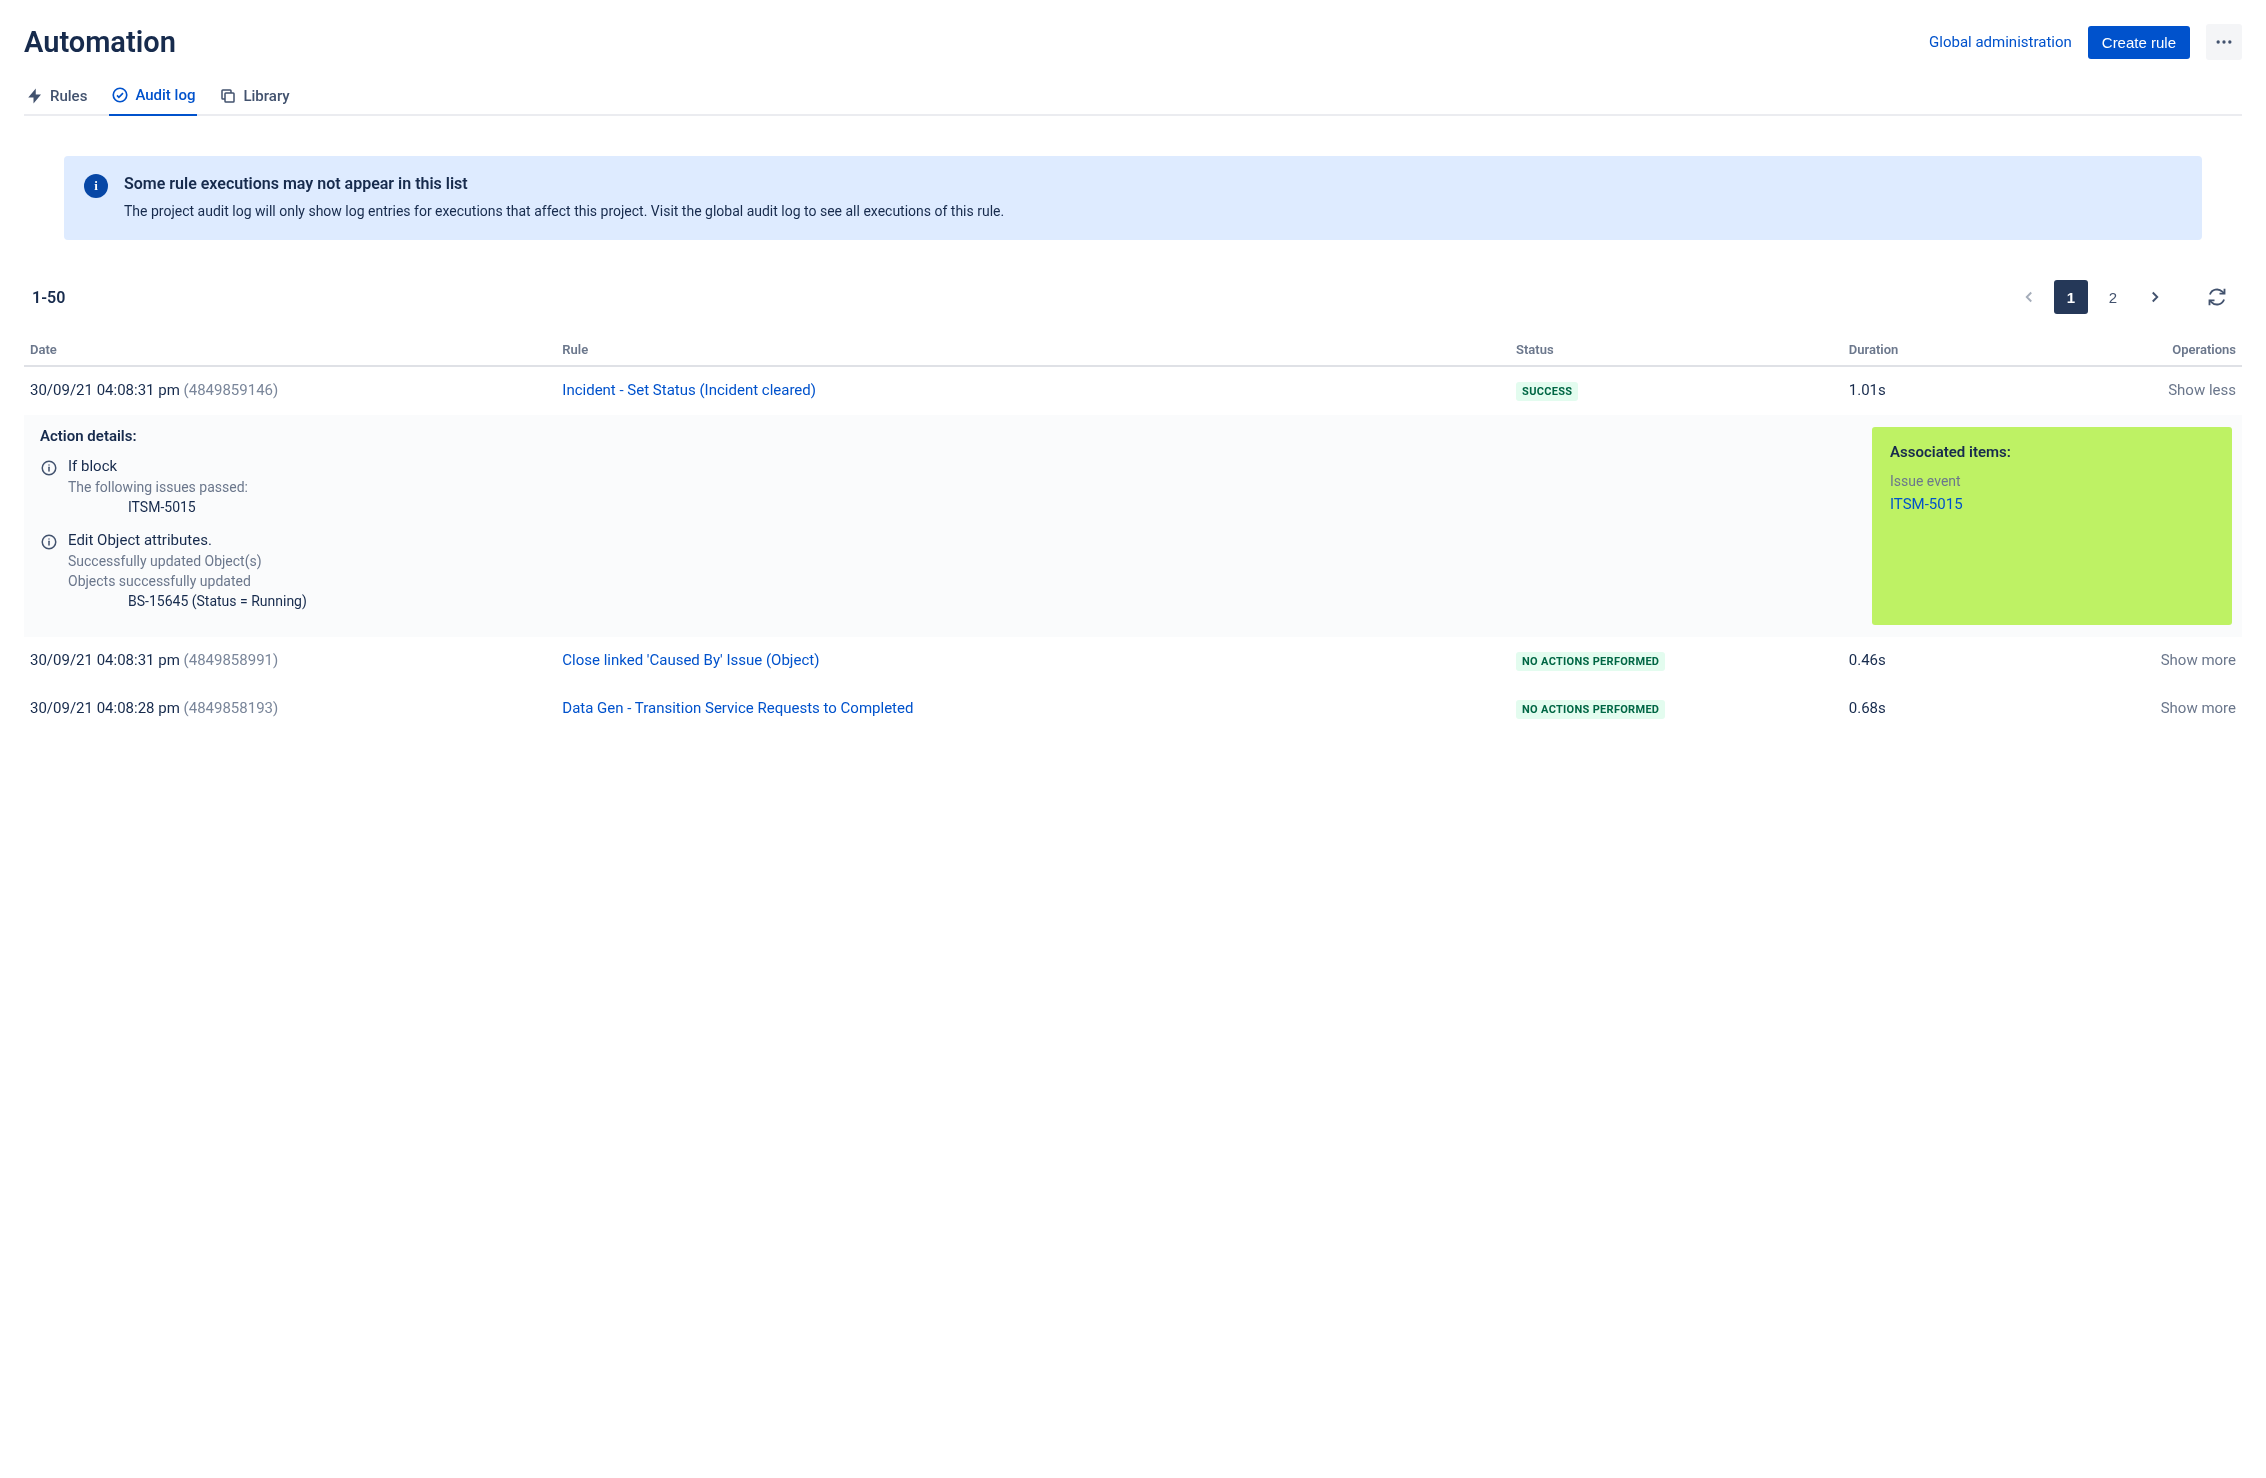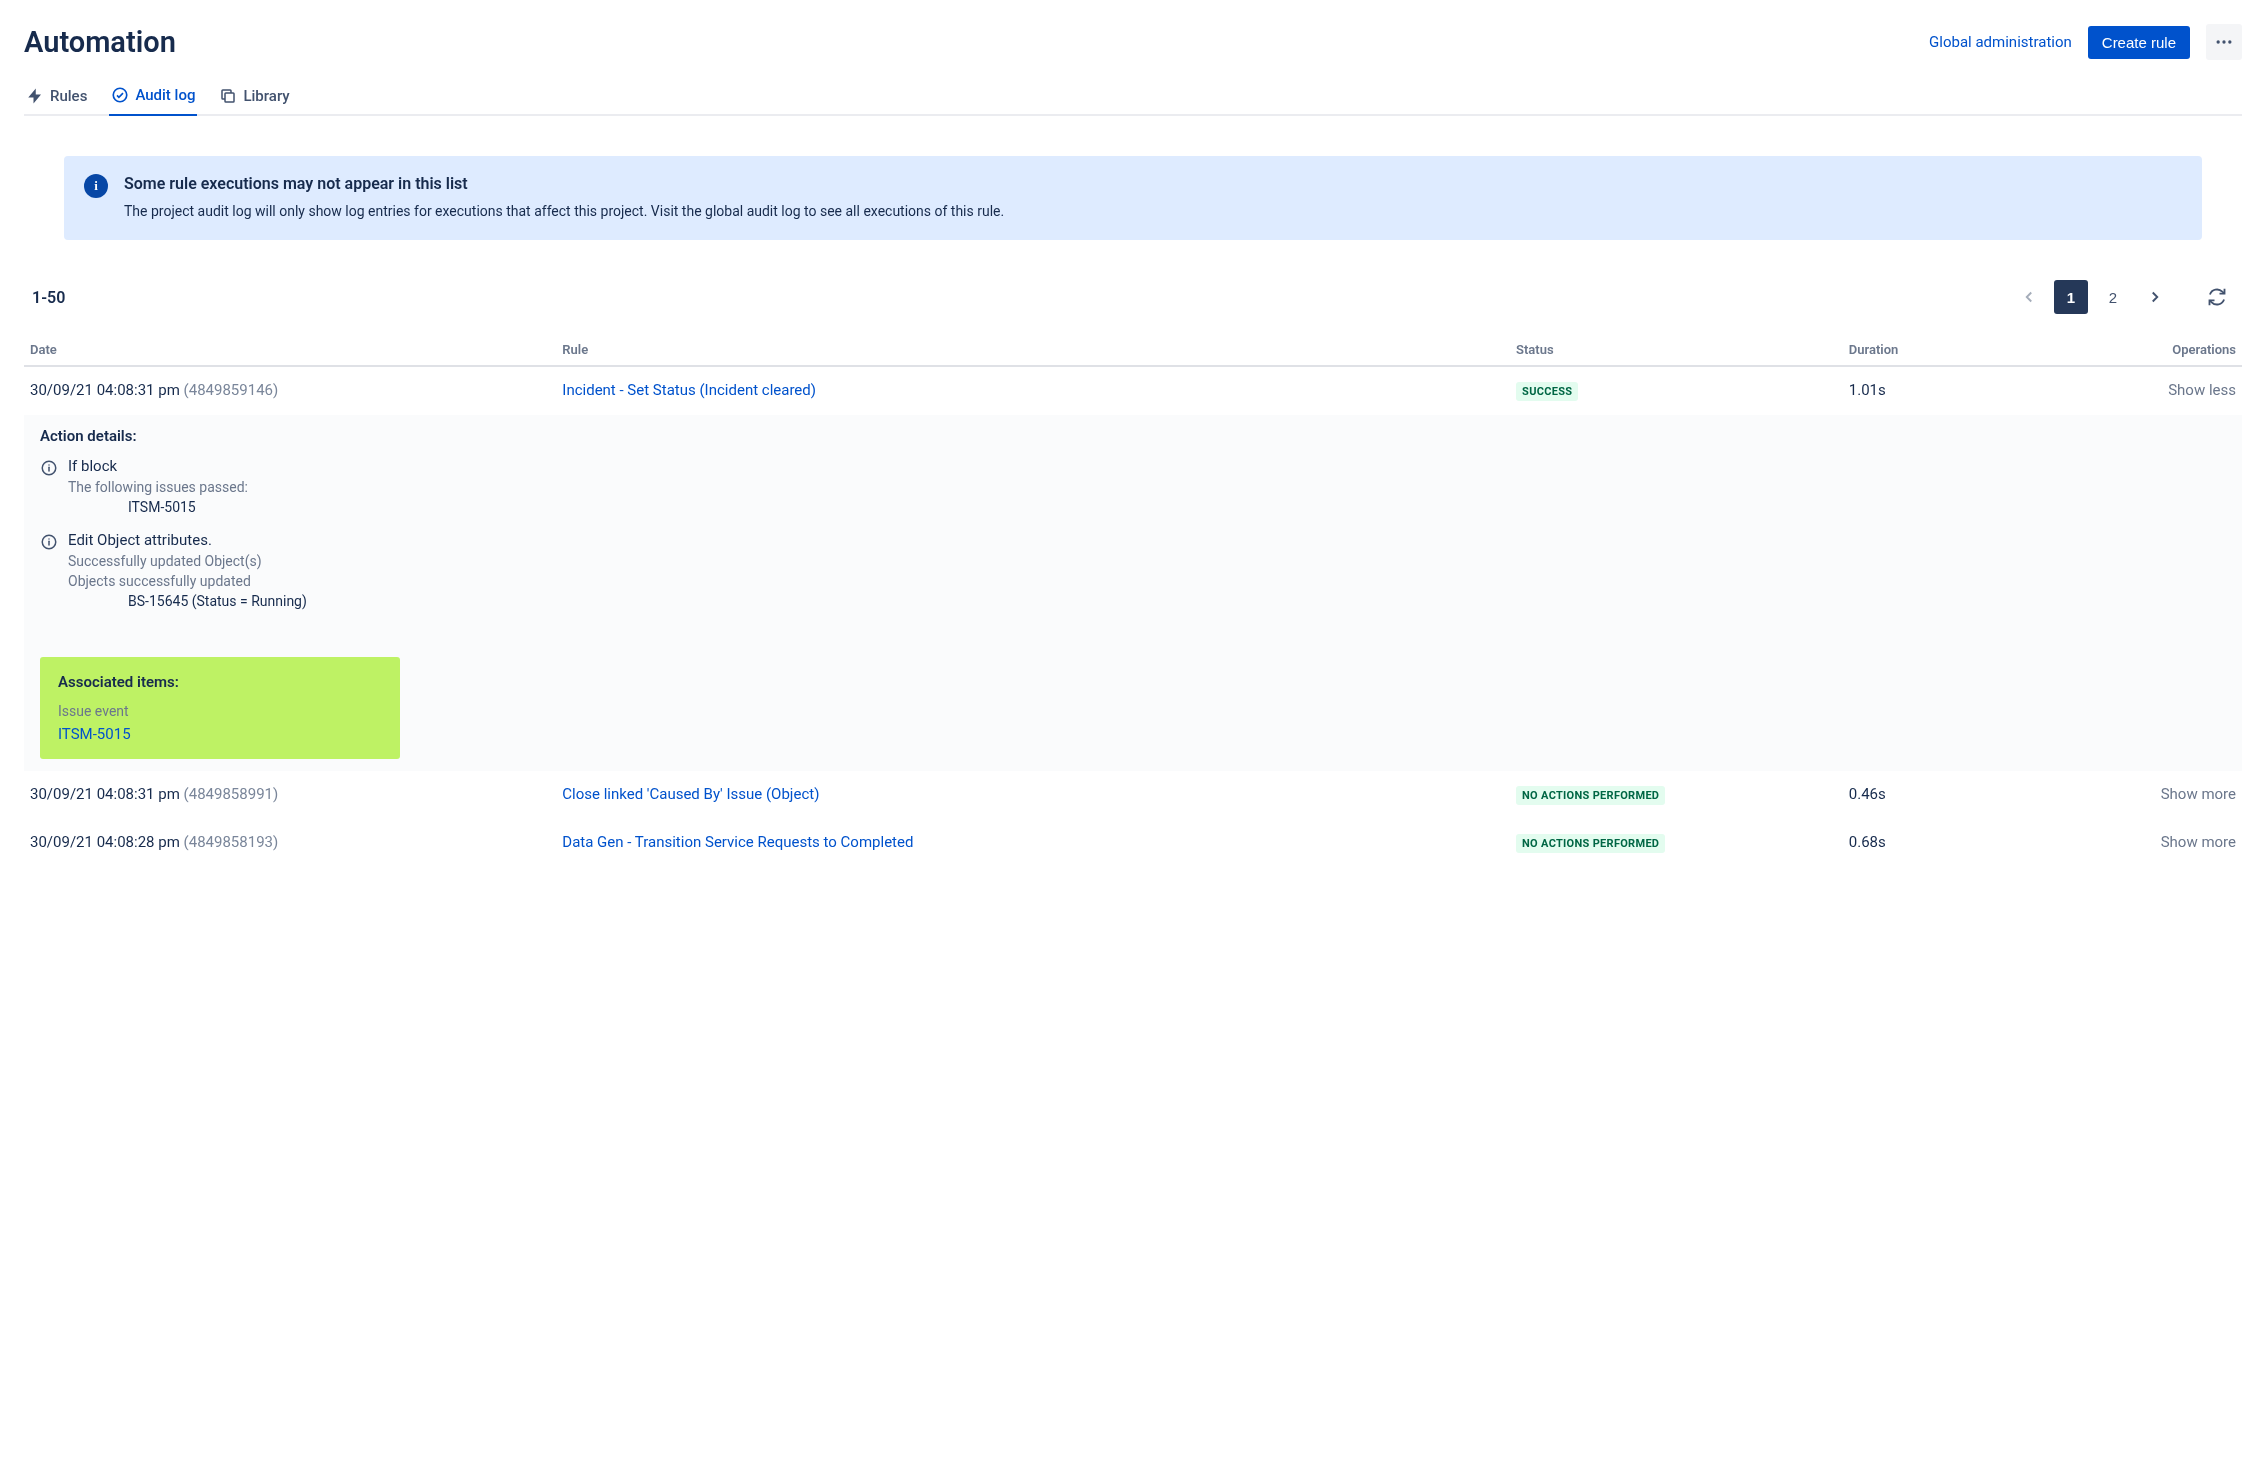--- a/index.html
+++ b/index.html
@@ -197,9 +197,8 @@
     .details-row { background: #FAFBFC; }
     .details-wrap {
       display: flex;
-      gap: 32px;
+      gap: 20px;
       padding: 12px 10px 12px 16px;
-      flex-direction: column;
     }
     .details-left { flex: 1; }
     .details-right {

